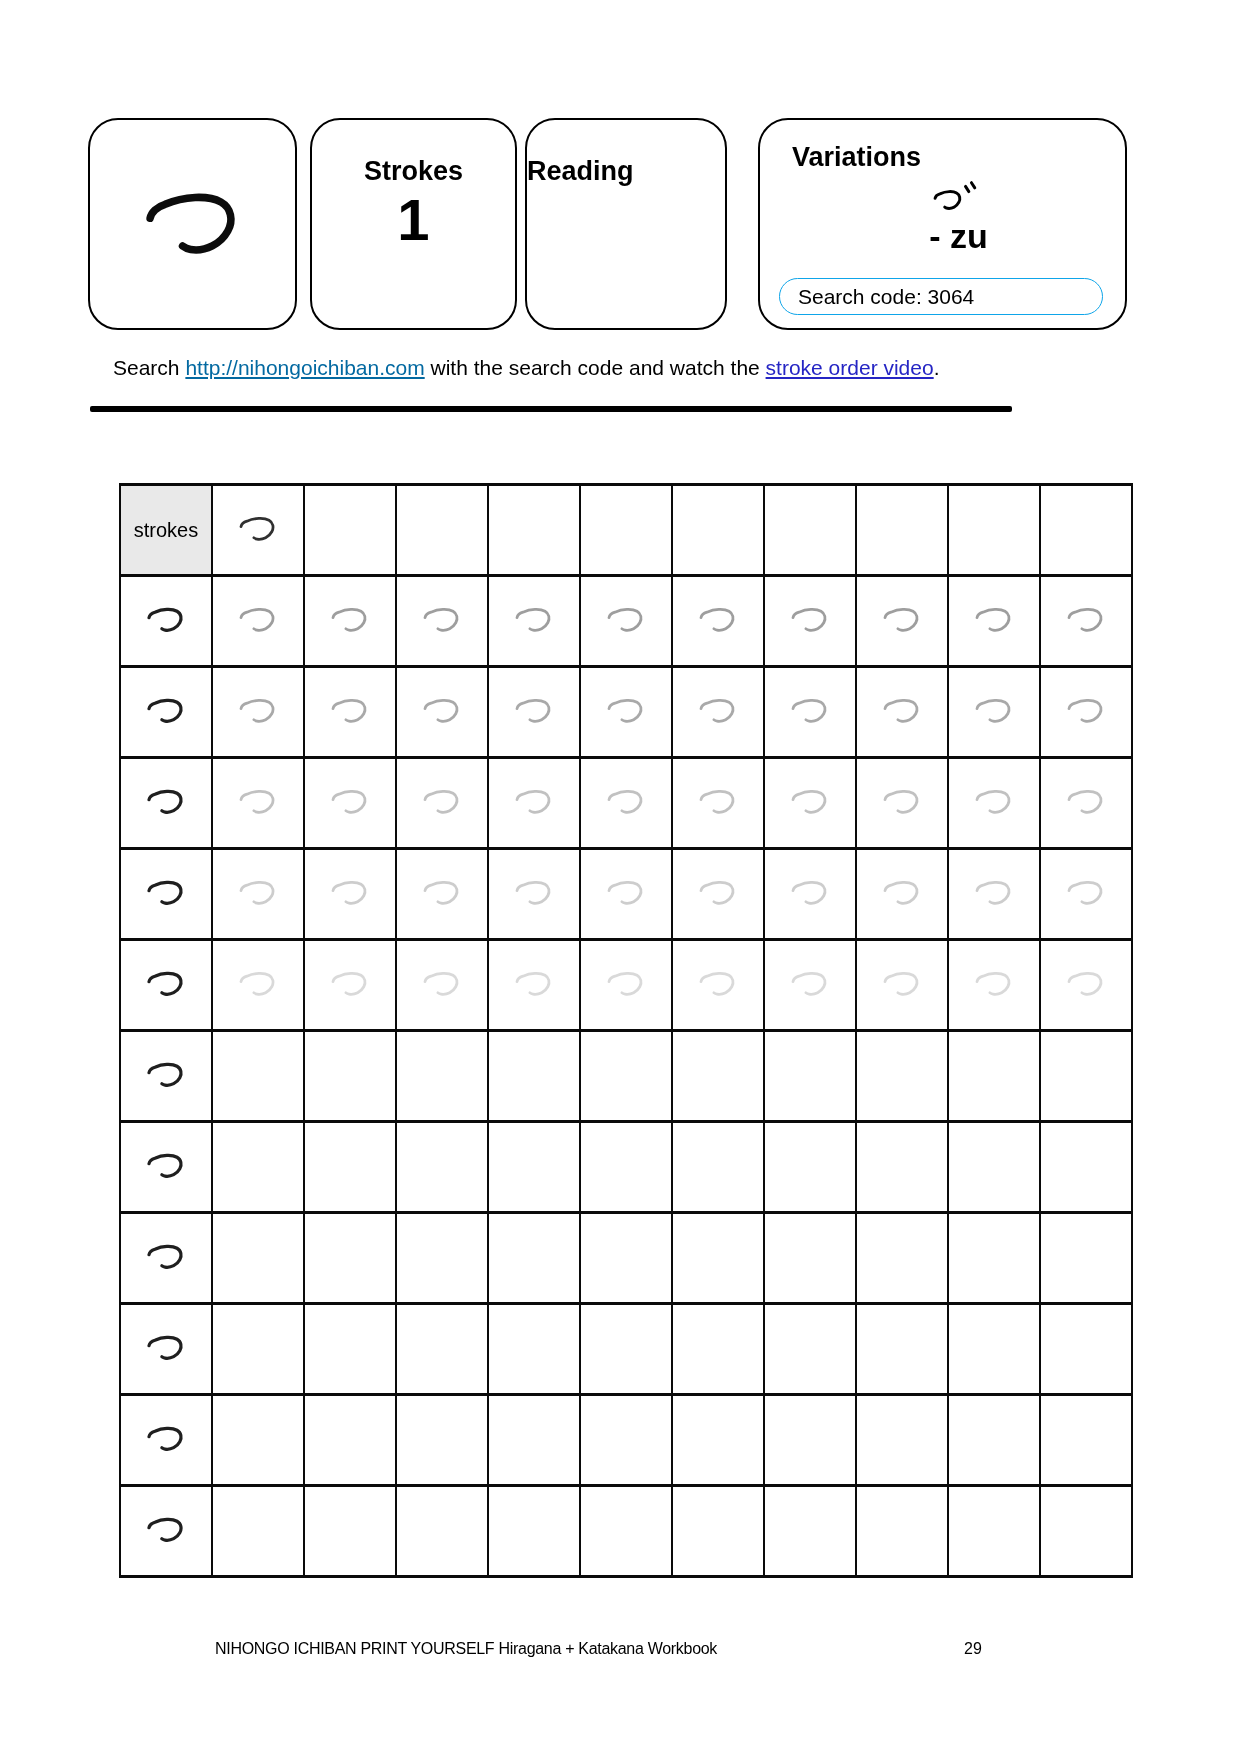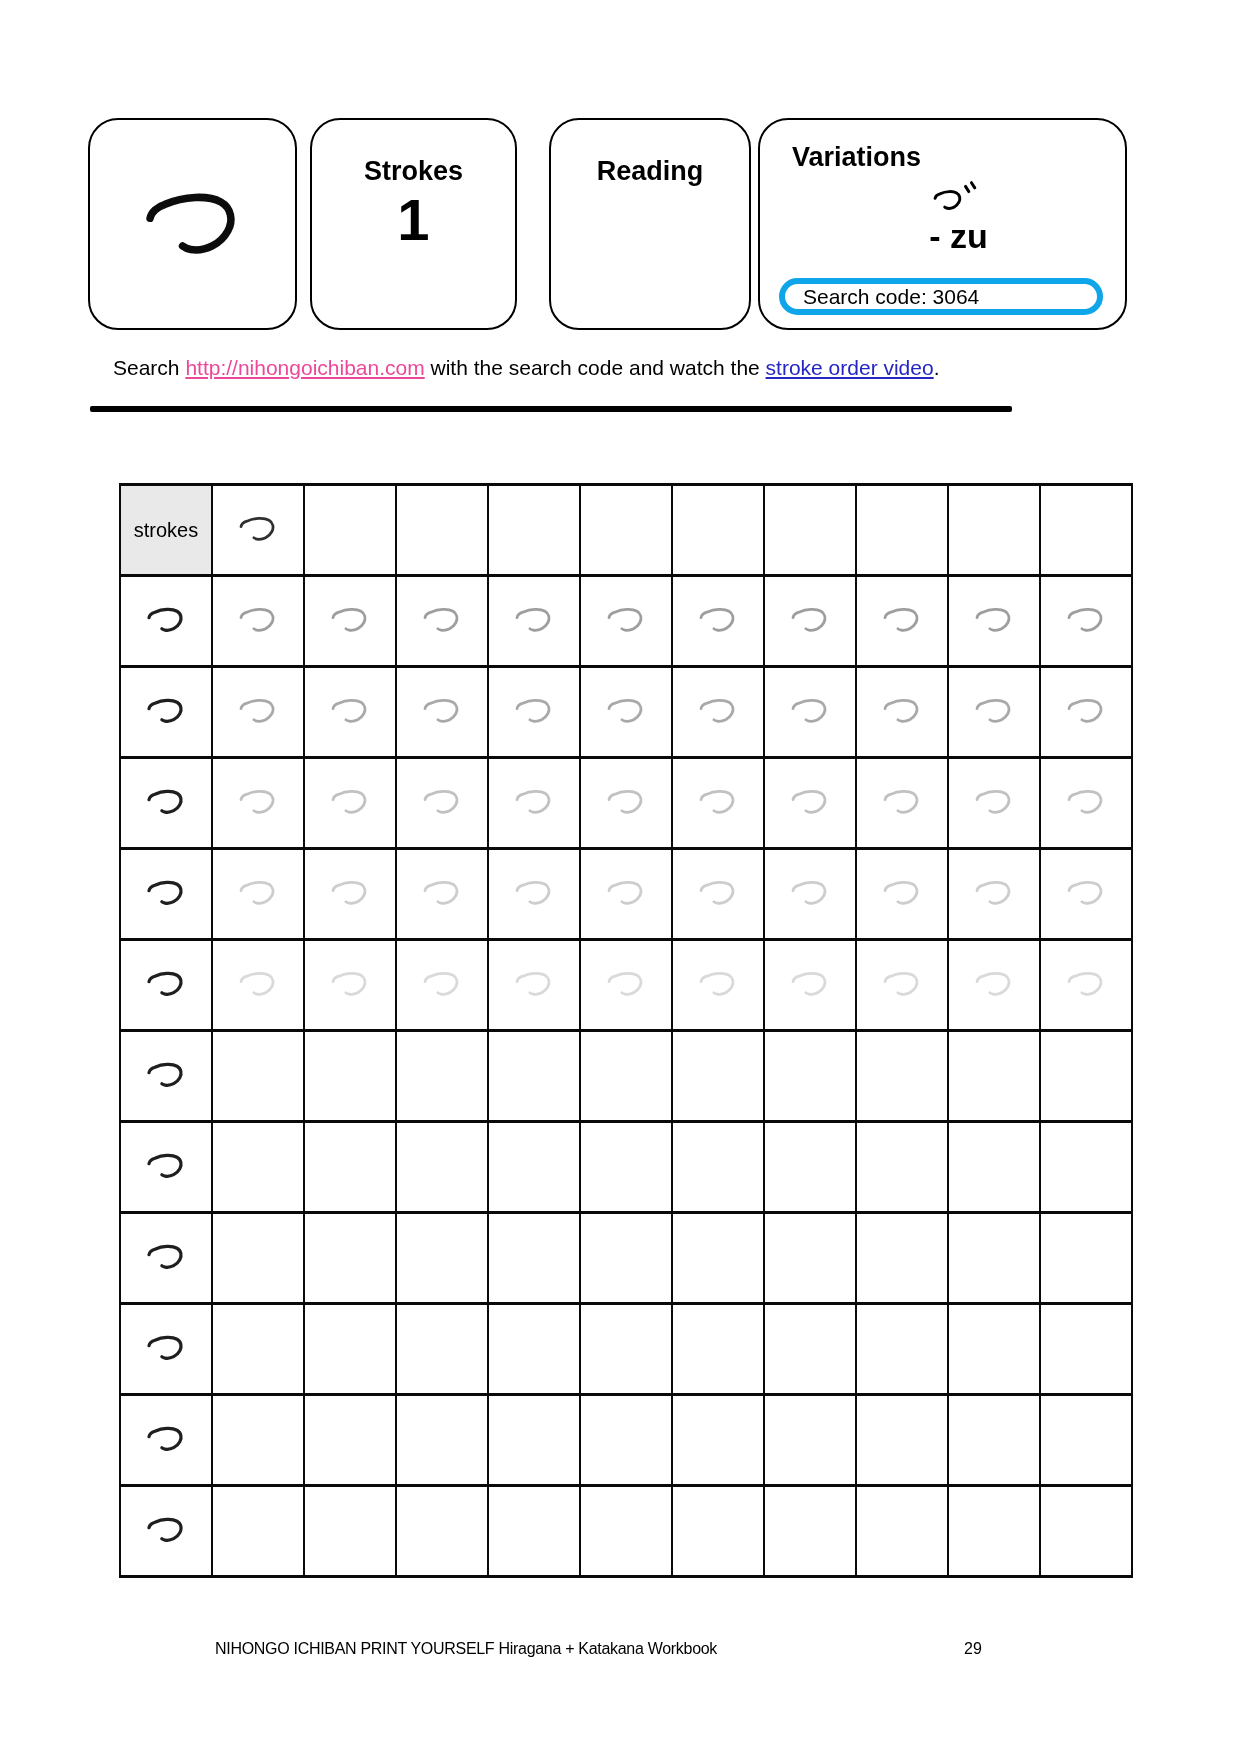--- a/index.html
+++ b/index.html
@@ -19,7 +19,7 @@
   }
   .char-box{left:88px;width:209px;display:flex;align-items:center;justify-content:center;}
   .strokes-box{left:310px;width:207px;text-align:center;}
-  .reading-box{left:549px;width:202px;text-align:center;}
+  .reading-box{left:525px;width:202px;}
   .variations-box{left:758px;width:369px;}
   .box-label{font-weight:bold;font-size:27px;margin-top:36px;}
   .variations-box .box-label{margin-left:32px;text-align:left;margin-top:22px;}

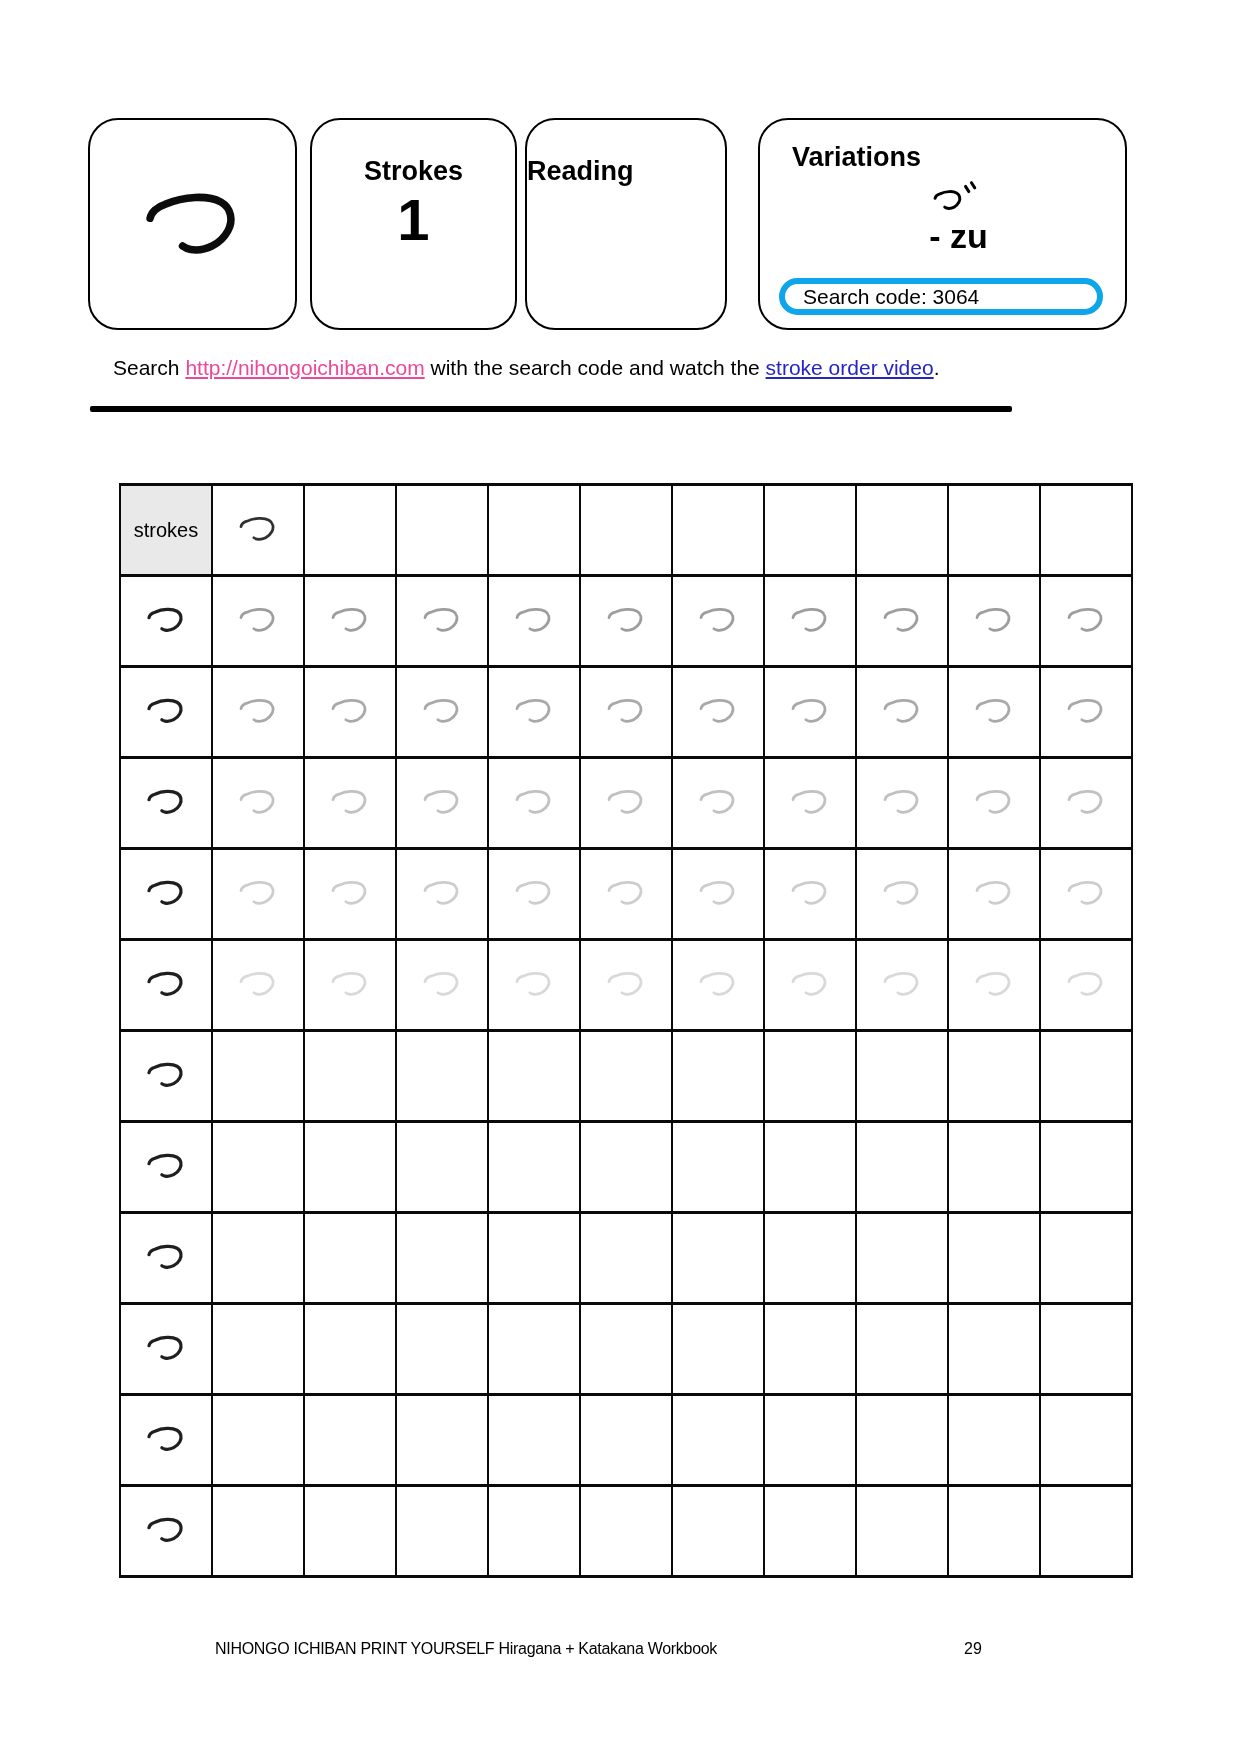--- a/index.html
+++ b/index.html
@@ -30,7 +30,7 @@
   .variation-latin{font-weight:bold;font-size:34px;line-height:1;}
   .search-pill{
     position:absolute;left:19px;right:22px;bottom:13px;height:37px;
-    border:6px solid #0ea5e9;border-radius:19px;
+    border:1px solid #0ea5e9;border-radius:19px;
     display:flex;align-items:center;box-sizing:border-box;
     padding-left:18px;font-size:21px;text-align:center;
   }

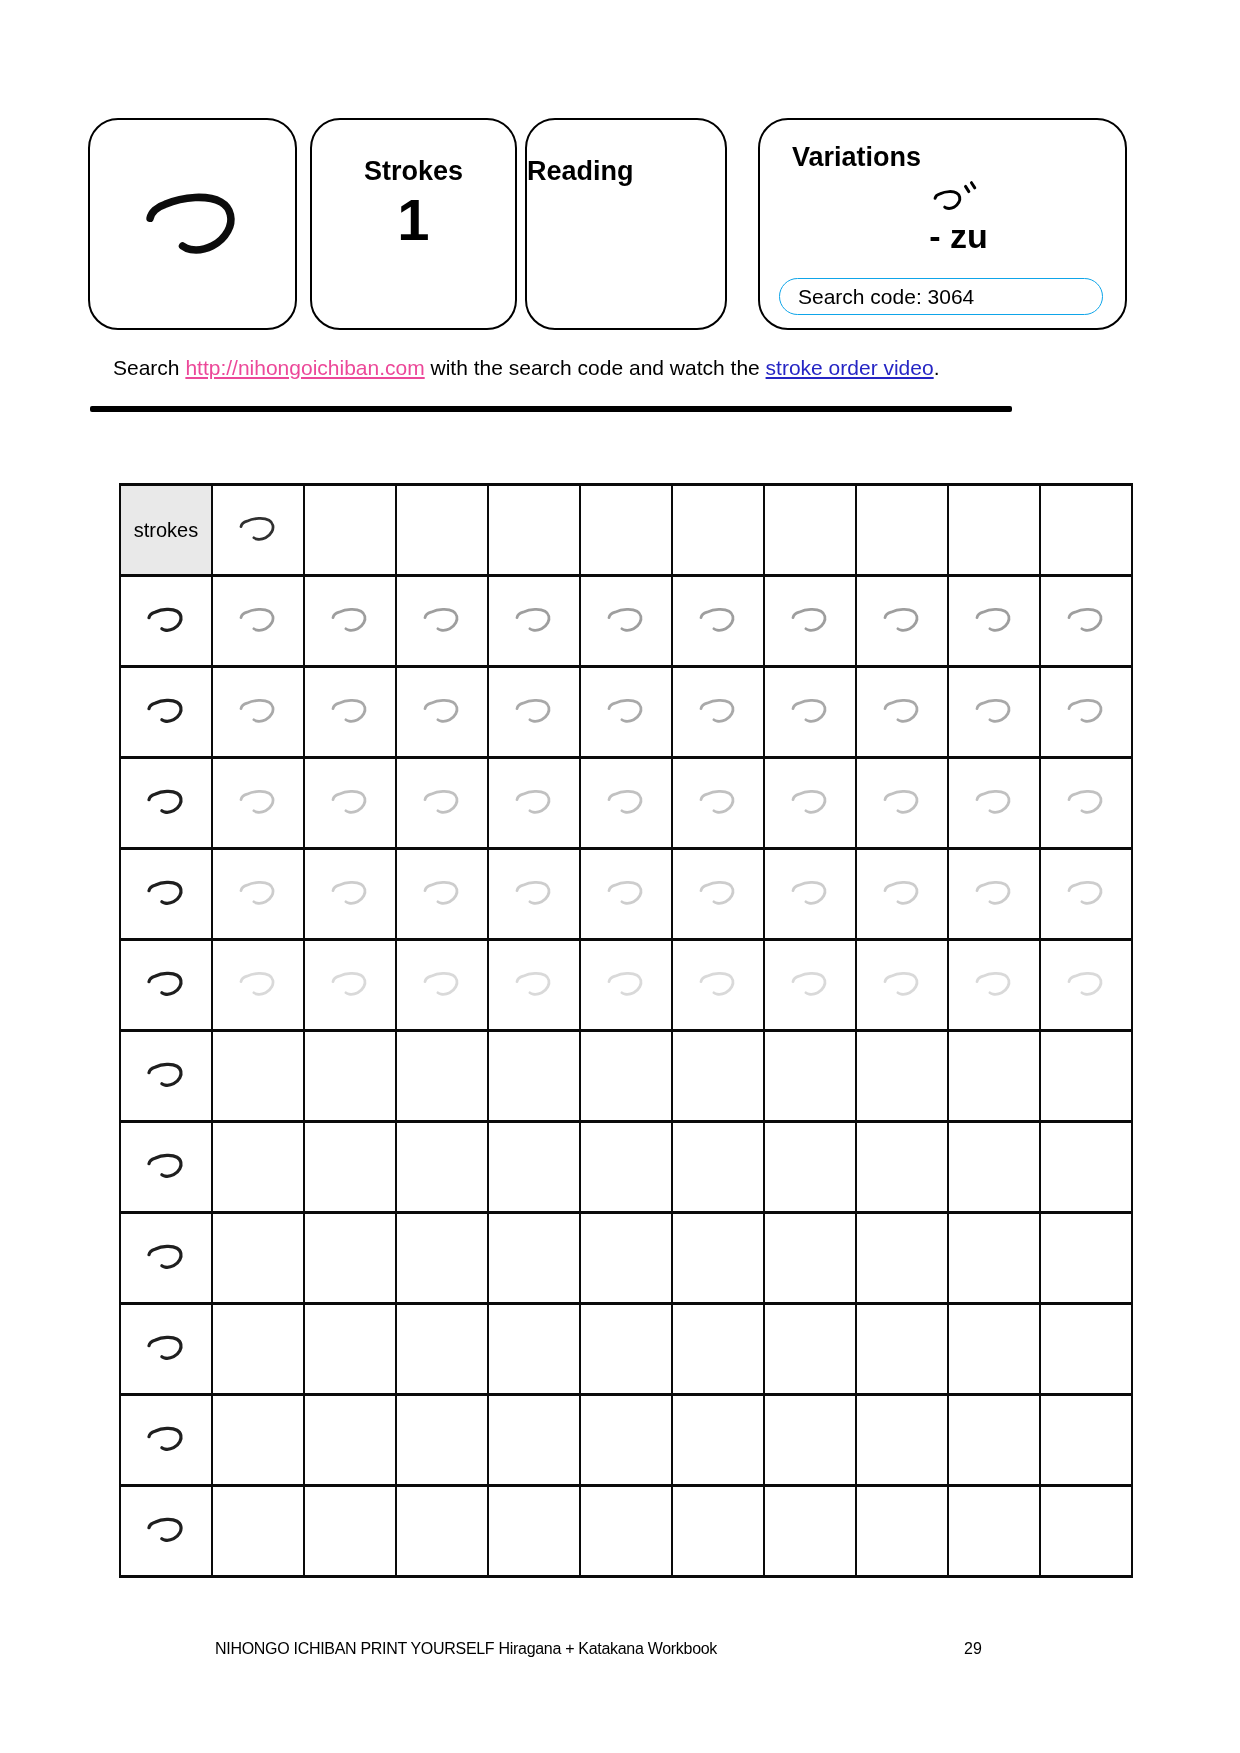--- a/index.html
+++ b/index.html
@@ -102,7 +102,7 @@
     </div>
   </div>
 
-  <p class="instruction"><span>Search </span><a class="site-link" style="color: #ec4899;">http://nihongoichiban.com</a><span> with the search code and watch the </span><a class="video-link" style="color: rgb(37, 37, 196); text-decoration: underline;">stroke order video</a><span>.</span></p>
+  <p class="instruction"><span>Search </span><a class="site-link" style="color: #0369a1;">http://nihongoichiban.com</a><span> with the search code and watch the </span><a class="video-link" style="color: rgb(37, 37, 196); text-decoration: underline;">stroke order video</a><span>.</span></p>
 
   <div class="divider"></div>
 

